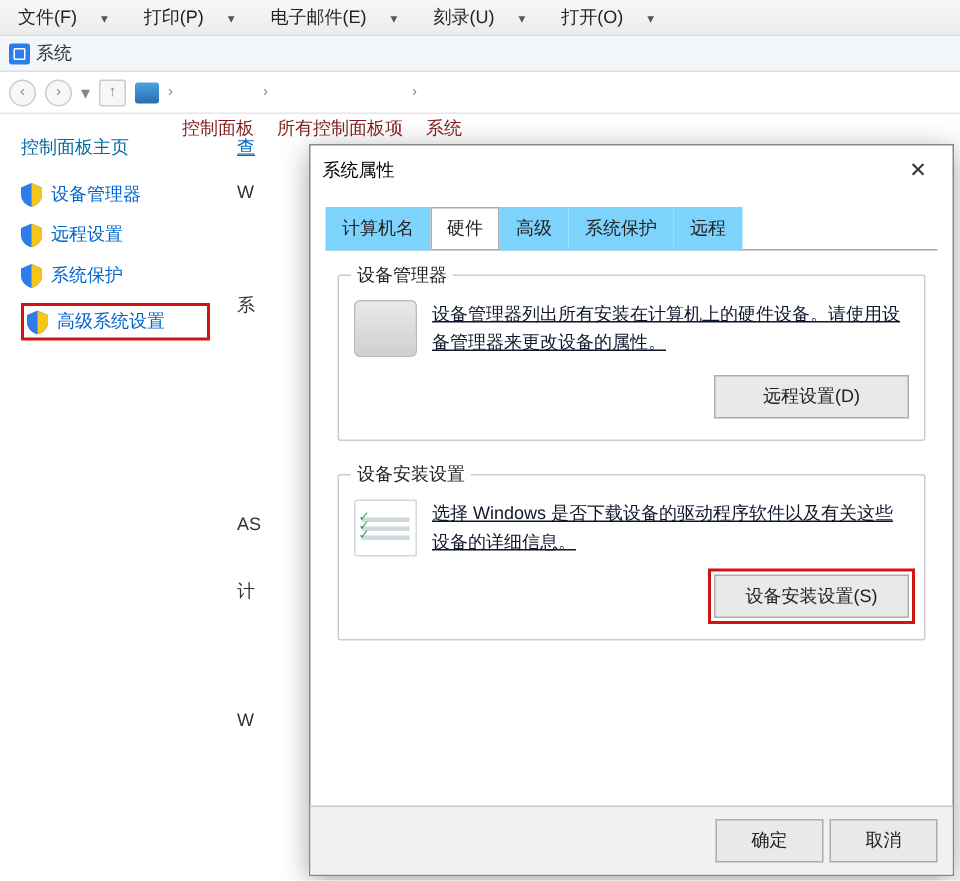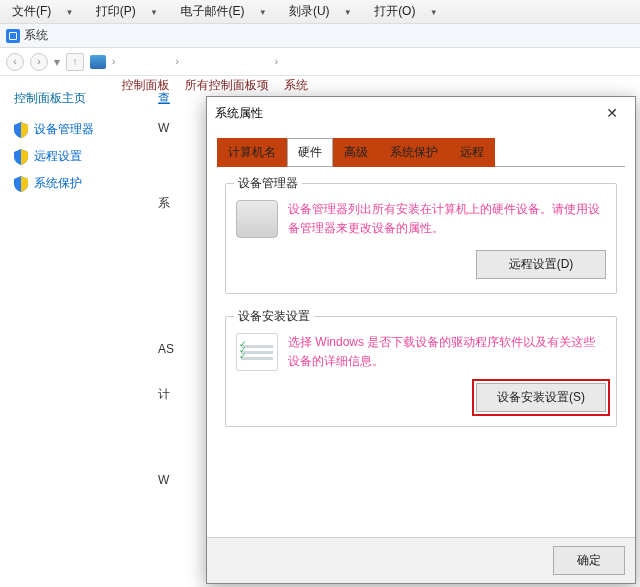--- a/index.html
+++ b/index.html
@@ -29,7 +29,7 @@
 .dialog .titlebar { display: flex; justify-content: space-between; align-items: center; padding: 6px 8px; }
 .dialog .close { width: 30px; height: 20px; display: flex; align-items: center; justify-content: center; font-size: 14px; color: #333; }
 .tabs { display: flex; gap: 0; padding: 8px 10px 0 10px; }
-.tab { padding: 5px 10px; border: 1px solid transparent; border-bottom: none; background: #c2410c; color: #222; position: relative; top: 1px; }
+.tab { padding: 5px 10px; border: 1px solid transparent; border-bottom: none; background: #7dd3fc; color: #222; position: relative; top: 1px; }
 .tab.active { border-color: #d01414; border-width: 2px; }
 .tab.sel { border: 1px solid #aaa; background: #fff; z-index: 2; }
 .tabrule { border-top: 1px solid #aaa; margin: 0 10px; }

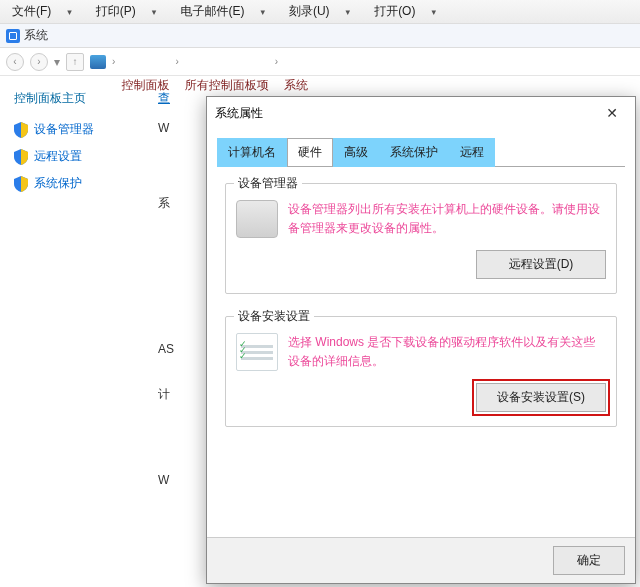--- a/index.html
+++ b/index.html
@@ -107,6 +107,13 @@
           </svg></span>
       <span>系统保护</span>
     </div>
+    <div class="item hl-red">
+      <span class="shield"><svg viewBox="0 0 14 16">
+            <path d="M7 0 L14 3 V8 C14 12 10.5 15 7 16 C3.5 15 0 12 0 8 V3 Z" fill="#2b7de9"></path>
+            <path d="M7 0 L14 3 V8 C14 12 10.5 15 7 16 V0 Z" fill="#f5c518"></path>
+          </svg></span>
+      <span>高级系统设置</span>
+    </div>
   </div>
 
   <div class="content">

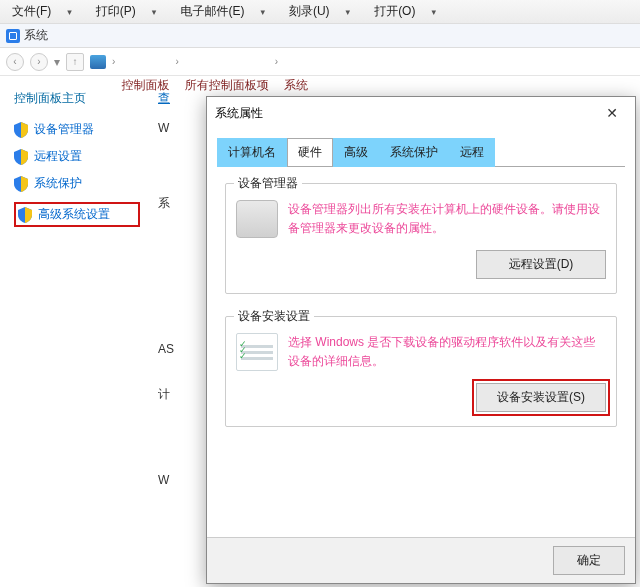--- a/index.html
+++ b/index.html
@@ -41,7 +41,7 @@
 .checkicon { width: 42px; height: 38px; background: #fff; border: 1px solid #cfd8dc; border-radius: 2px; display: flex; flex-direction: column; justify-content: center; gap: 3px; padding: 4px; }
 .checkicon span { display: block; height: 3px; background: #cfd8dc; position: relative; }
 .checkicon span::before { content: "✓"; position: absolute; left: -2px; top: -6px; font-size: 9px; color: #2fa84f; }
-.desc { color: #ec4899; line-height: 1.55; flex: 1; }
+.desc { color: #0f172a; line-height: 1.55; flex: 1; text-decoration: underline; }
 .btnrow { text-align: right; margin-top: 12px; }
 .winbtn { display: inline-block; min-width: 130px; padding: 5px 14px; background: #e9e9e9; border: 1px solid #adadad; text-align: center; color: #222; }
 .hl-red2 { outline: 2px solid #d01414; outline-offset: 2px; }

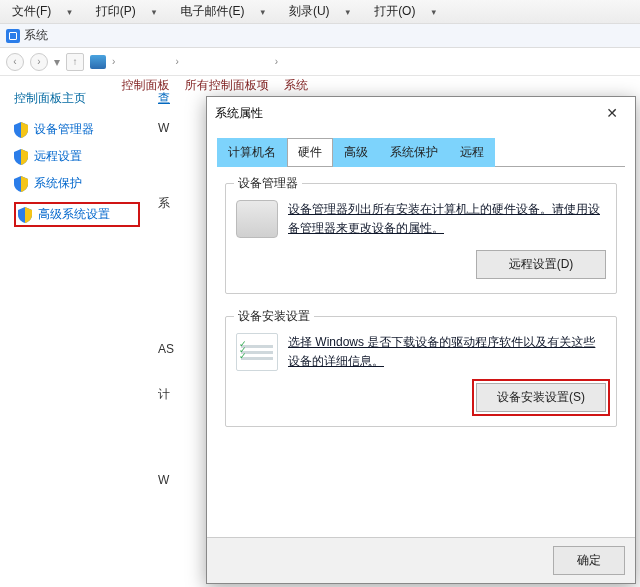--- a/index.html
+++ b/index.html
@@ -170,6 +170,7 @@
 
   <div class="dlgfooter">
     <span class="winbtn">确定</span>
+    <span class="winbtn">取消</span>
   </div>
 </div>
 

